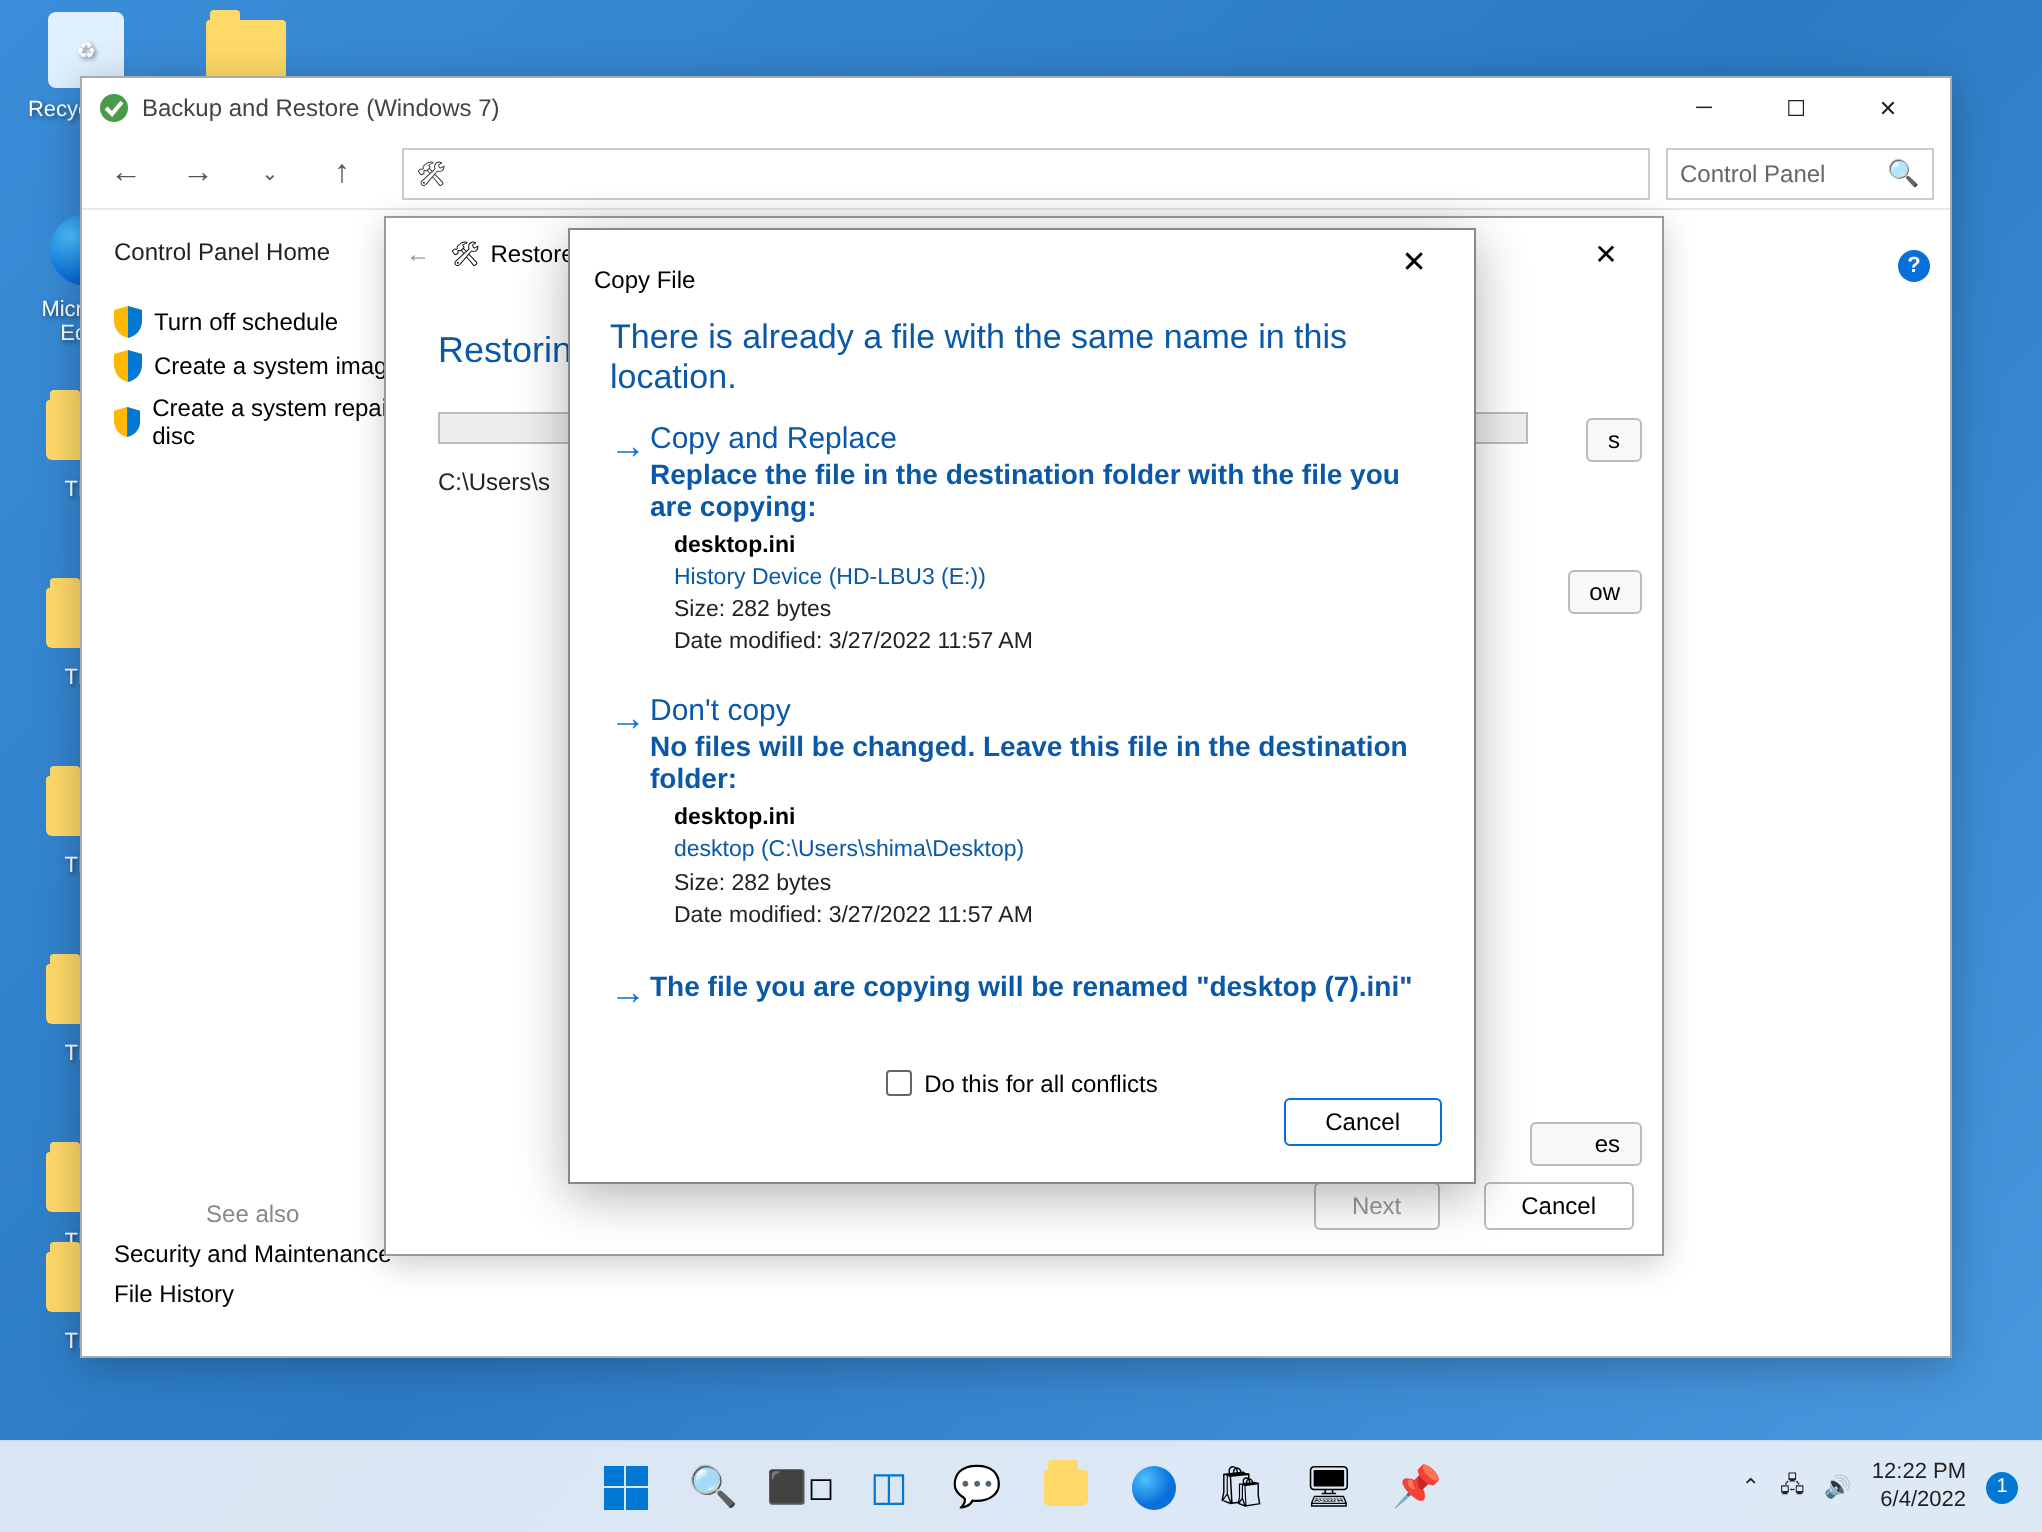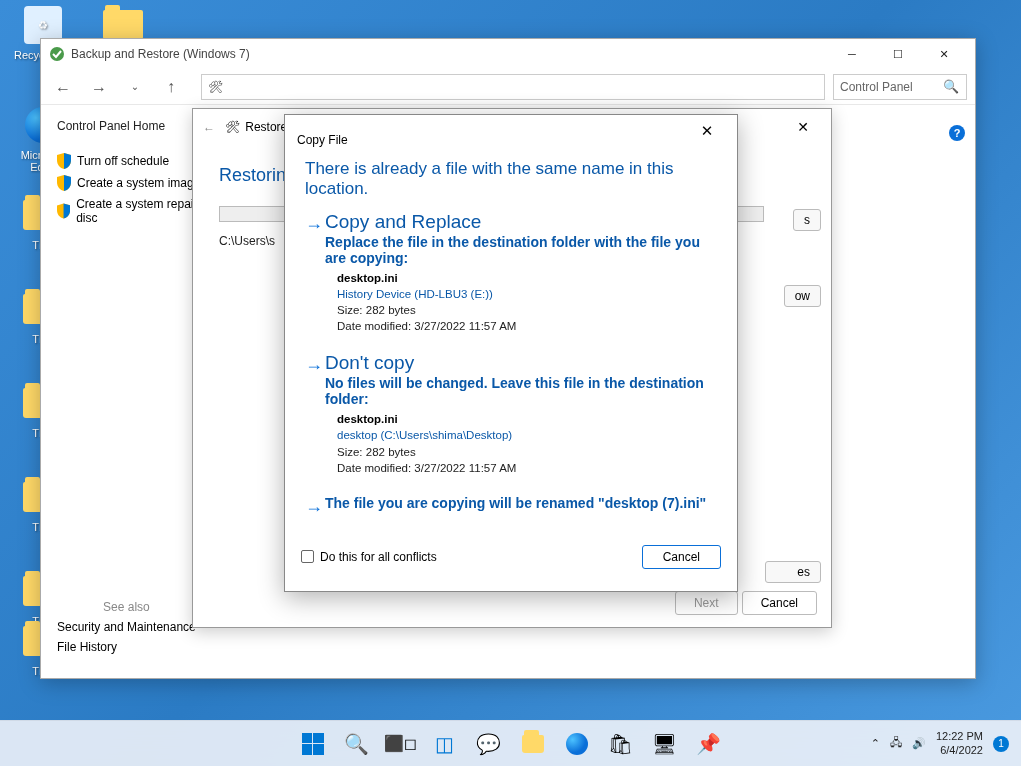--- a/index.html
+++ b/index.html
@@ -60,7 +60,7 @@
   .dlg-sub { font-size:12px; color:#222; margin-bottom:10px; }
   .option { padding: 8px 4px 10px 20px; cursor:pointer; position:relative; }
   .arrow-icon { position:absolute; left:0px; top:10px; color:#0a6fd8; font-size:18px; font-weight:bold; }
-  .opt-title { color:#0a58a8; font-size:19px; }
+  .opt-title { color:#0a58a8; font-size:15px; }
   .opt-desc { color:#0a58a8; font-size:14px; margin-top:1px;font-weight:bold; }
   .file-block { margin:4px 0 0 12px; font-size:11.5px; line-height:1.4; }
   .file-name { font-weight:700; color:#000; }

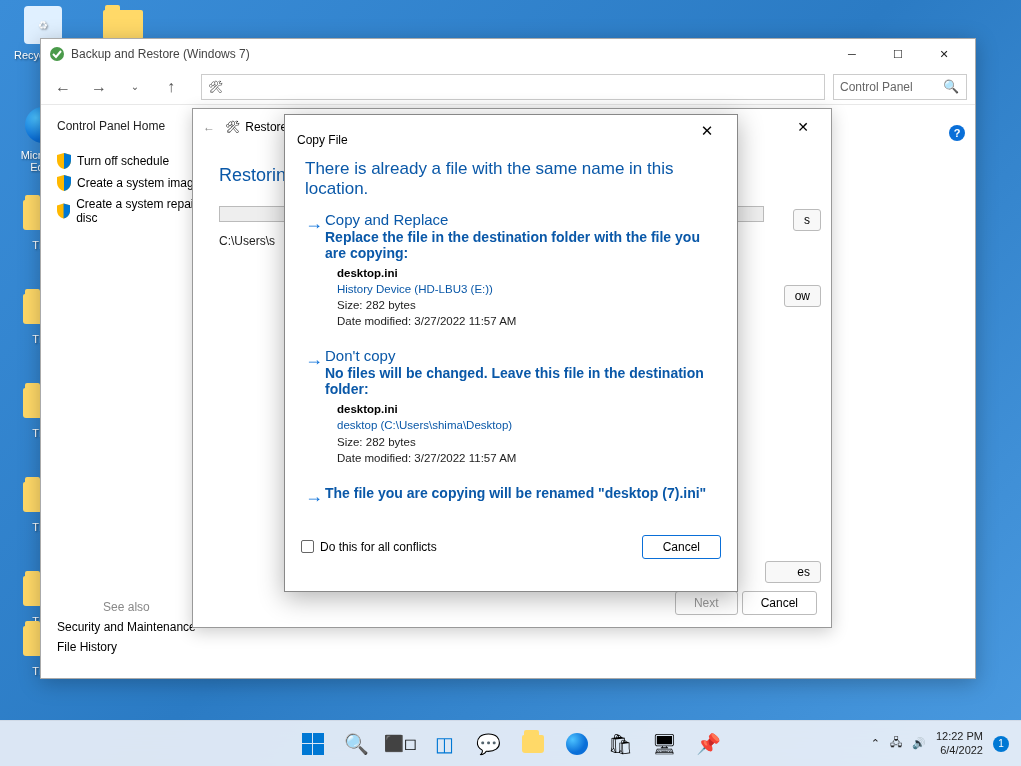--- a/index.html
+++ b/index.html
@@ -66,7 +66,7 @@
   .file-name { font-weight:700; color:#000; }
   .file-loc { color:#0a58a8; }
   .file-meta { color:#222; }
-  .dlg-footer { border-top:0; padding:10px 16px; display:flex; align-items:center; }
+  .dlg-footer { border-top:0; padding:10px 16px; display:flex; align-items:center;flex-direction:column; }
   .chk-row { display:flex; align-items:center; gap:6px; font-size:12px; }
   .chk { width:13px; height:13px; border:1px solid #666; border-radius:2px; }
   .cancel-btn { margin-left:auto; border:1px solid #0a6fd8; padding:4px 20px; border-radius:3px; font-size:12px; cursor:pointer; background:white; }

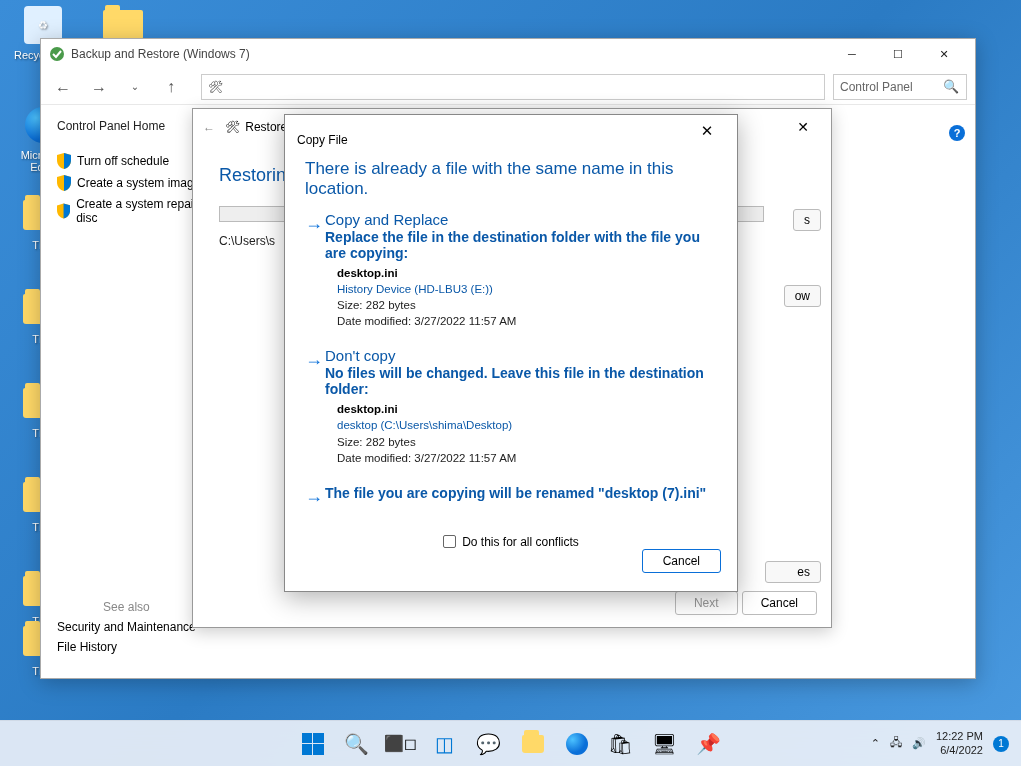--- a/index.html
+++ b/index.html
@@ -47,7 +47,7 @@
   .progress-bar { height: 16px; border:1px solid #bbb; background:#eee; margin-bottom:12px; width: 545px; }
   .restore-path { font-size:12px; color:#222; }
   .hidden-btn { position:absolute; border:1px solid #bbb; background:#f8f8f8; font-size:12px; padding:3px 10px; border-radius:3px; }
-  .wizard-footer { position:absolute; bottom:12px; right:14px; display:flex; gap:4px; }
+  .wizard-footer { position:absolute; bottom:12px; right:14px; display:flex; gap:22px; }
   .btn { border:1px solid #bbb; background:#fff; font-size:12px; padding:4px 18px; border-radius:3px; cursor:pointer; }
   .btn:disabled, .btn.disabled { color:#999; }
   

